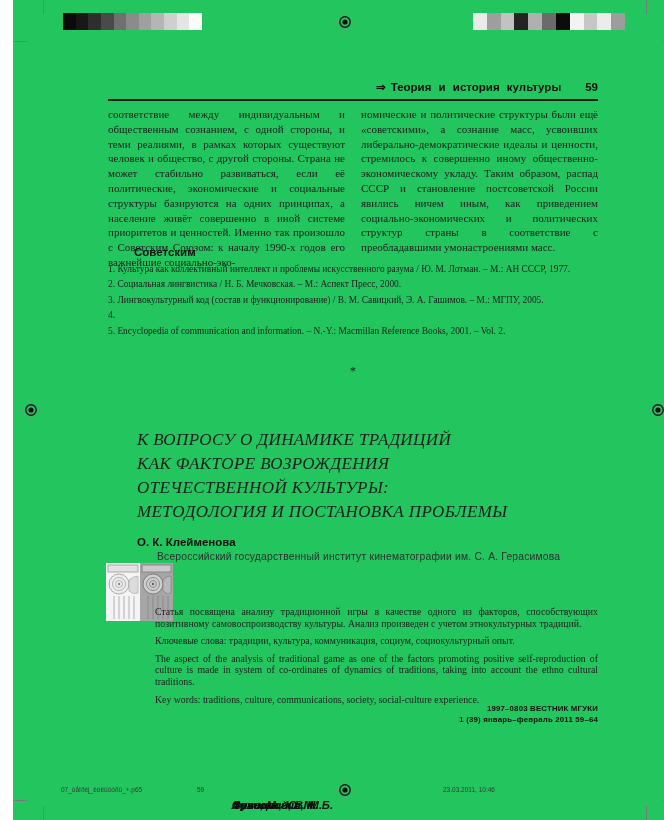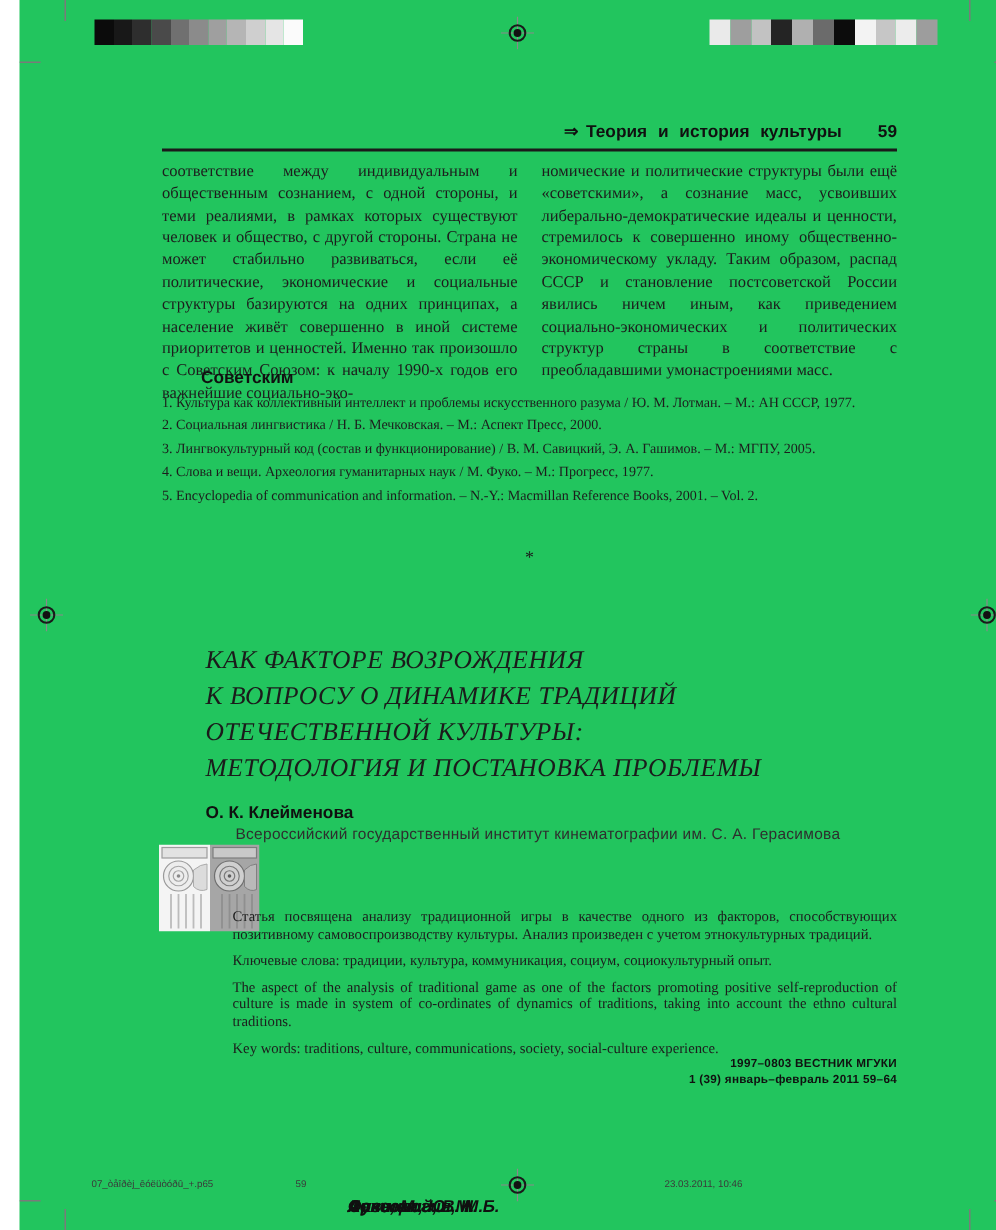--- a/index.html
+++ b/index.html
@@ -153,7 +153,7 @@
     <p class="note"><span>1.</span> <span class="author">Лотман, Ю. М.</span> <span>Культура как коллективный интеллект и проблемы искусственного разума / Ю. М. Лотман. – М.: АН СССР, 1977.</span></p>
     <p class="note"><span>2.</span> <span class="author">Археология, Н. Б.</span> <span>Социальная лингвистика / Н. Б. Мечковская. – М.: Аспект Пресс, 2000.</span></p>
     <p class="note"><span>3.</span> <span class="author">Савицкий, В. М.</span> <span>Лингвокультурный код (состав и функционирование) / В. М. Савицкий, Э. А. Гашимов. – М.: МГПУ, 2005.</span></p>
-    <p class="note"><span>4.</span> <span class="author">Фуко, М.</span> <span>Слова и вещи. Археология гуманитарных наук / М. Фуко. – М.: Прогресс, 1977.</span></p>
+    <p class="note"><span>4.</span> <span class="author">Фуко, М.</span> </p>
     <p class="note"><span>5.</span> <span class="author"></span> <span>Encyclopedia of communication and information. – N.-Y.: Macmillan Reference Books, 2001. – Vol. 2.</span></p>
   </div>
   <div class="separator">*</div>

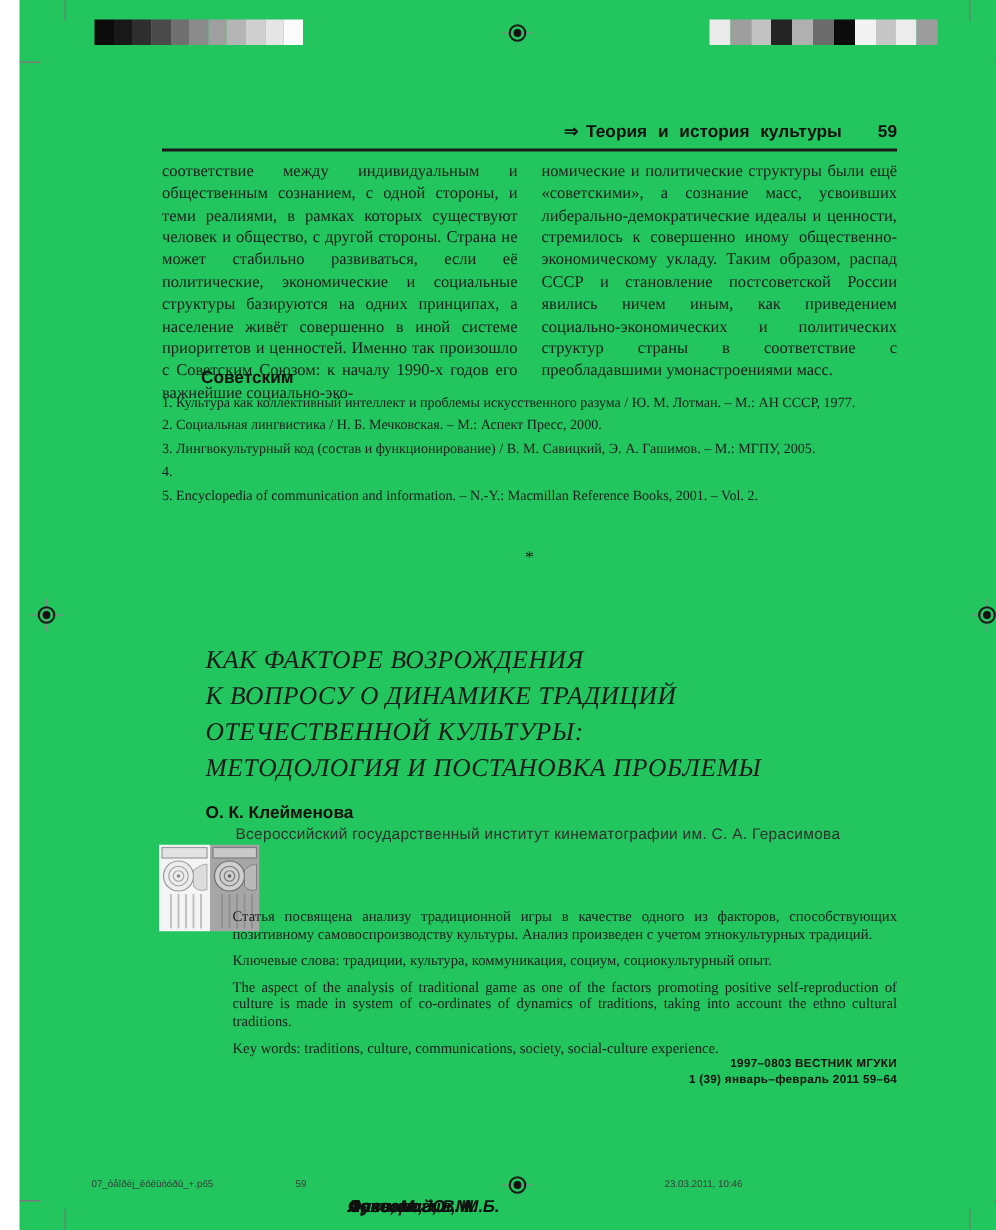--- a/index.html
+++ b/index.html
@@ -159,8 +159,8 @@
   <div class="separator">*</div>
 
   <h1 class="title">
+    <div>К ВОПРОСУ О ДИНАМИКЕ ТРАДИЦИЙ</div>
     <div>КАК ФАКТОРЕ ВОЗРОЖДЕНИЯ</div>
-    <div>К ВОПРОСУ О ДИНАМИКЕ ТРАДИЦИЙ</div>
     <div>ОТЕЧЕСТВЕННОЙ КУЛЬТУРЫ:</div>
     <div>МЕТОДОЛОГИЯ И ПОСТАНОВКА ПРОБЛЕМЫ</div>
   </h1>

